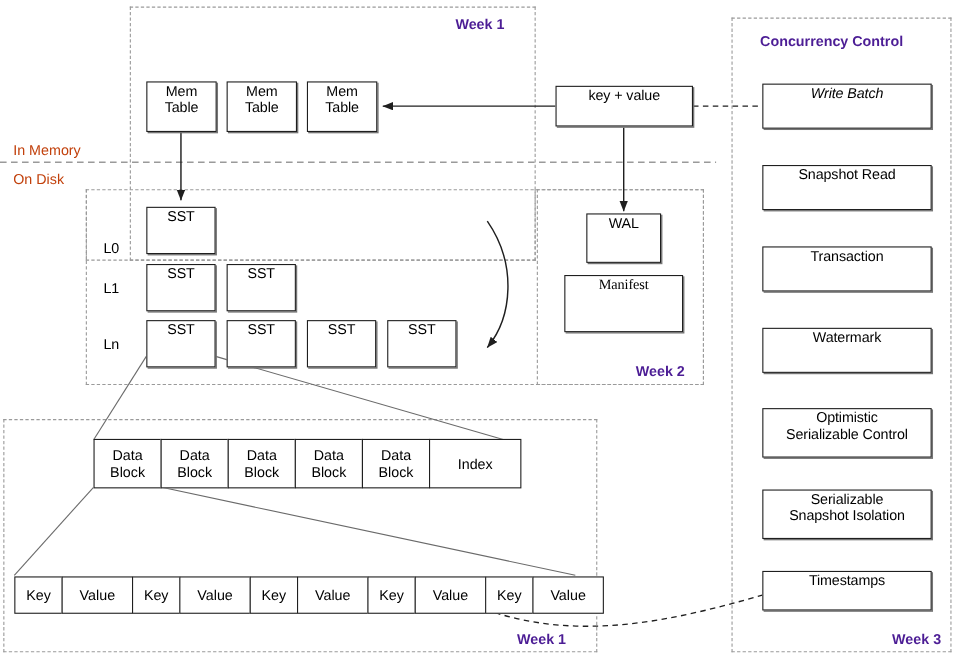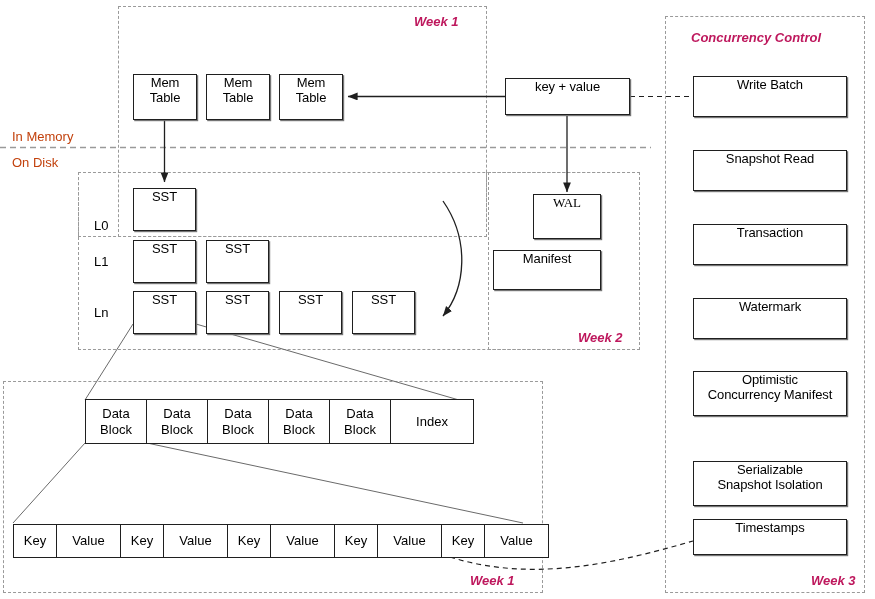--- a/index.html
+++ b/index.html
@@ -54,9 +54,8 @@
     position: absolute;
     font-size: 13px;
     font-weight: bold;
-    color: #be185d;
+    color: #4c1d95;
     white-space: nowrap;
-    font-style: italic;
   }
   .plain-label {
     position: absolute;

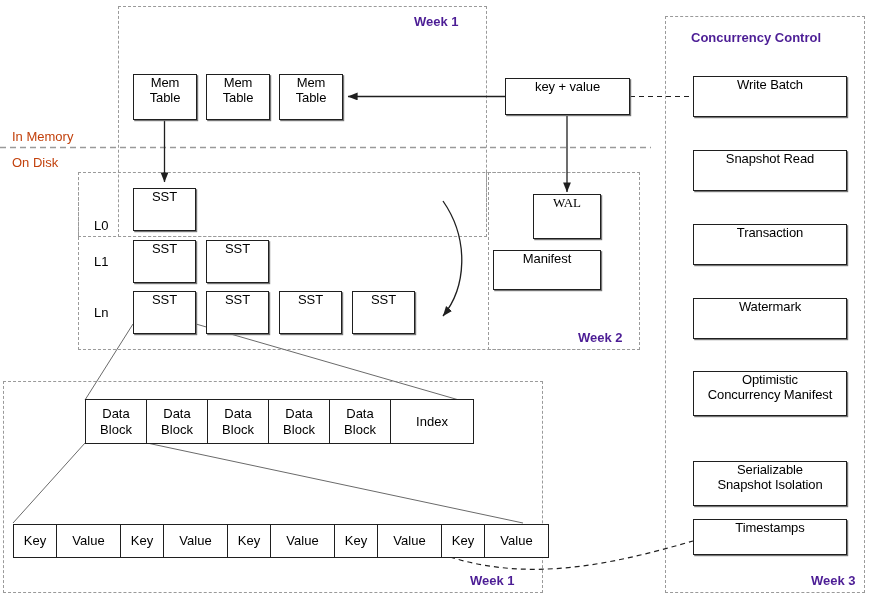--- a/index.html
+++ b/index.html
@@ -253,7 +253,7 @@
     </div>
   </div>
 
-  <div class="node" style="left:693px; top:76px; width:154px; height:41px;">
+  <div class="node" style="left:693px; top:76px; width:154px; height:41px;font-style:italic;">
     <span class="lbl">Write Batch</span>
   </div>
   <div class="node" style="left:693px; top:224px; width:154px; height:41px;">

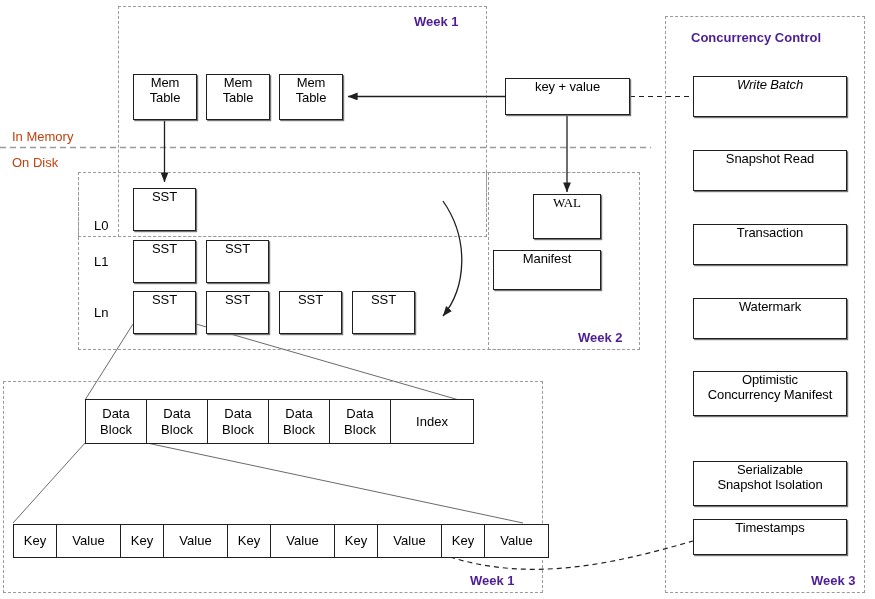--- a/index.html
+++ b/index.html
@@ -187,7 +187,7 @@
   <div class="node" style="left:505px; top:78px; width:125px; height:37px;">
     <span class="lbl">key + value</span>
   </div>
-  <div class="node" style="left:533px; top:194px; width:68px; height:45px;font-family:Liberation Serif, serif;">
+  <div class="node" style="left:533px; top:194px; width:68px; height:45px;">
     <span class="lbl">WAL</span>
   </div>
   <div class="node" style="left:493px; top:250px; width:108px; height:40px;">

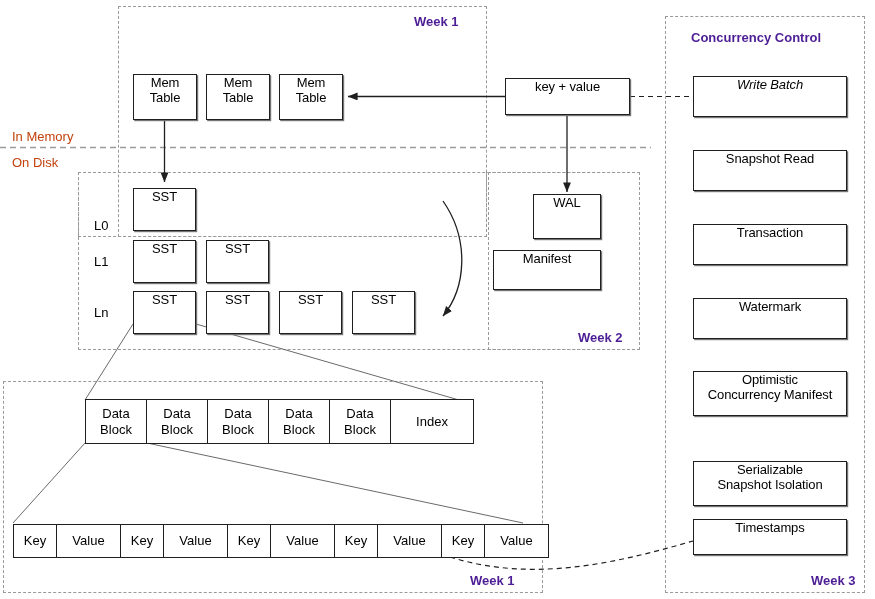--- a/index.html
+++ b/index.html
@@ -190,7 +190,7 @@
   <div class="node" style="left:533px; top:194px; width:68px; height:45px;">
     <span class="lbl">WAL</span>
   </div>
-  <div class="node" style="left:493px; top:250px; width:108px; height:40px;">
+  <div class="node" style="left:513px; top:250px; width:108px; height:52px;font-family:Liberation Serif, serif;">
     <span class="lbl">Manifest</span>
   </div>
 

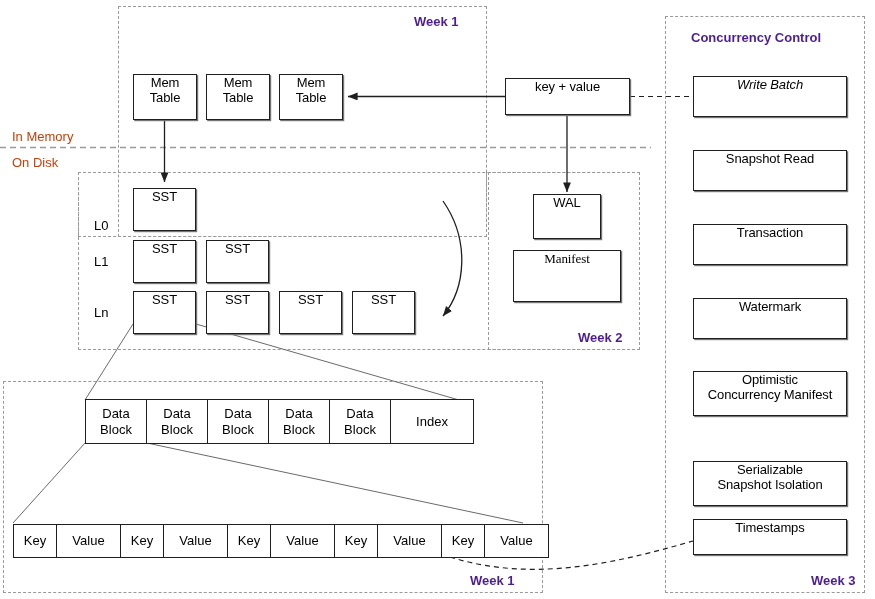--- a/index.html
+++ b/index.html
@@ -267,7 +267,7 @@
   </div>
   <div class="node" style="left:693px; top:371px; width:154px; height:45px;">
     <span class="lbl">Optimistic
-Concurrency Manifest</span>
+Serializable Control</span>
   </div>
   <div class="node" style="left:693px; top:445px; width:154px; height:45px;margin-top:16px;">
     <span class="lbl">Serializable

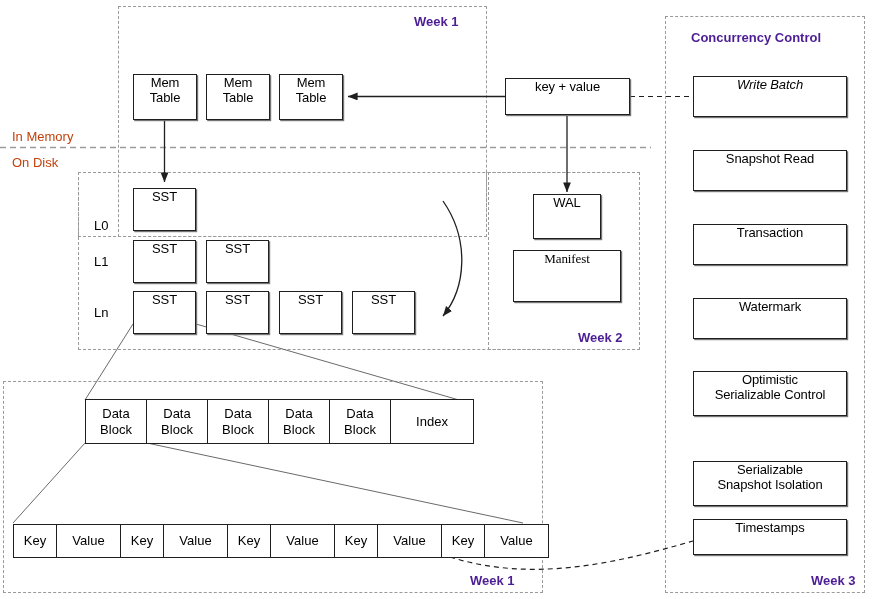--- a/index.html
+++ b/index.html
@@ -269,7 +269,7 @@
     <span class="lbl">Optimistic
 Serializable Control</span>
   </div>
-  <div class="node" style="left:693px; top:445px; width:154px; height:45px;margin-top:16px;">
+  <div class="node" style="left:693px; top:445px; width:154px; height:45px;">
     <span class="lbl">Serializable
 Snapshot Isolation</span>
   </div>

